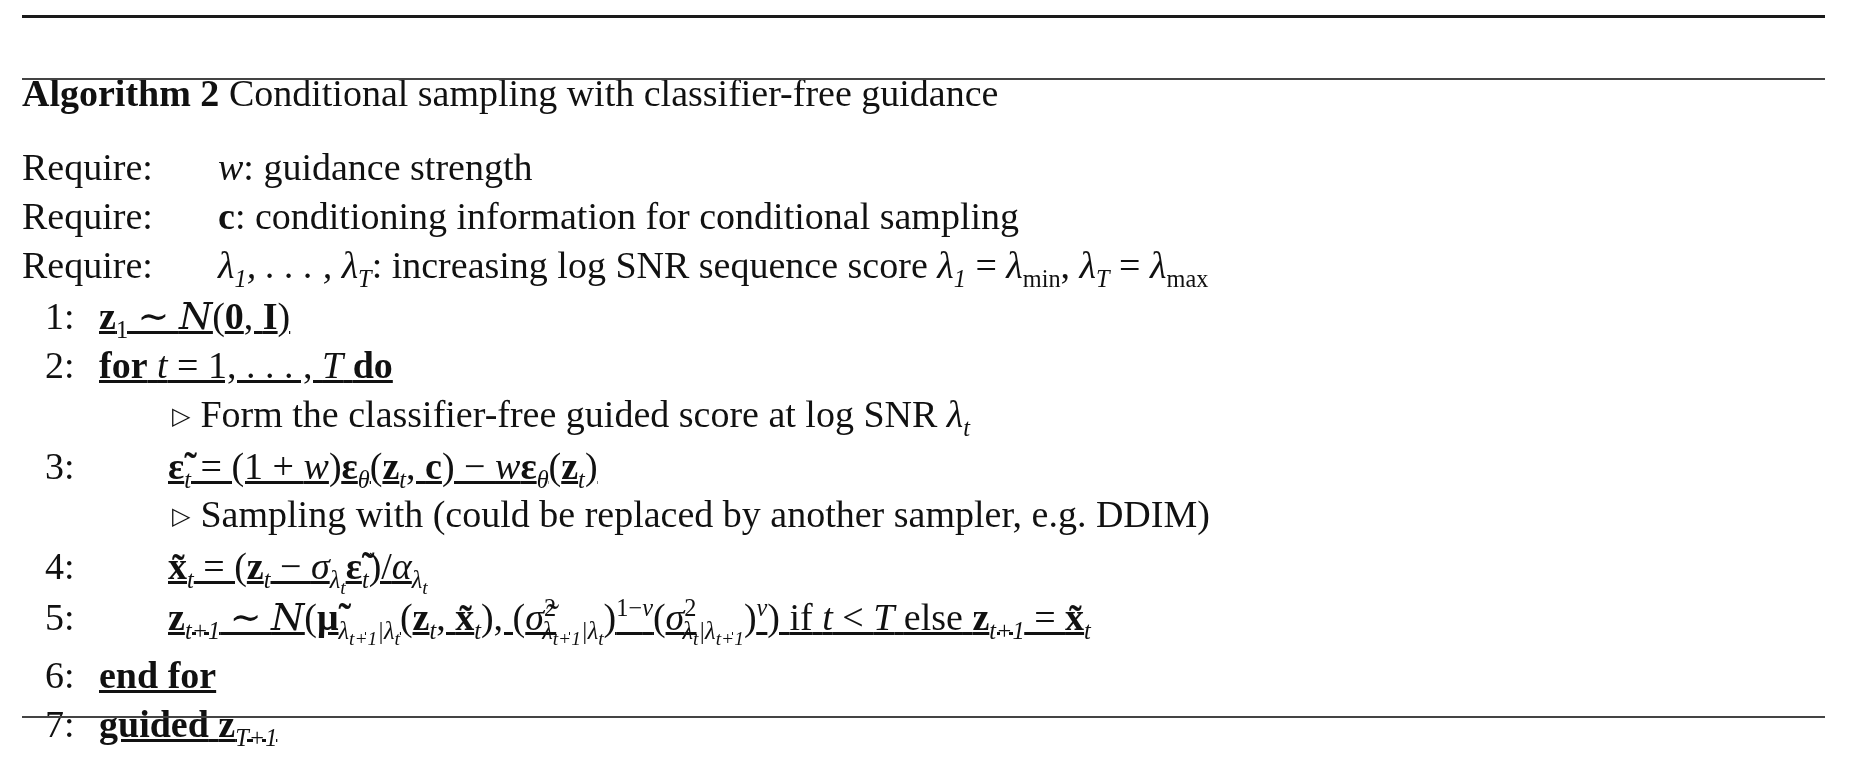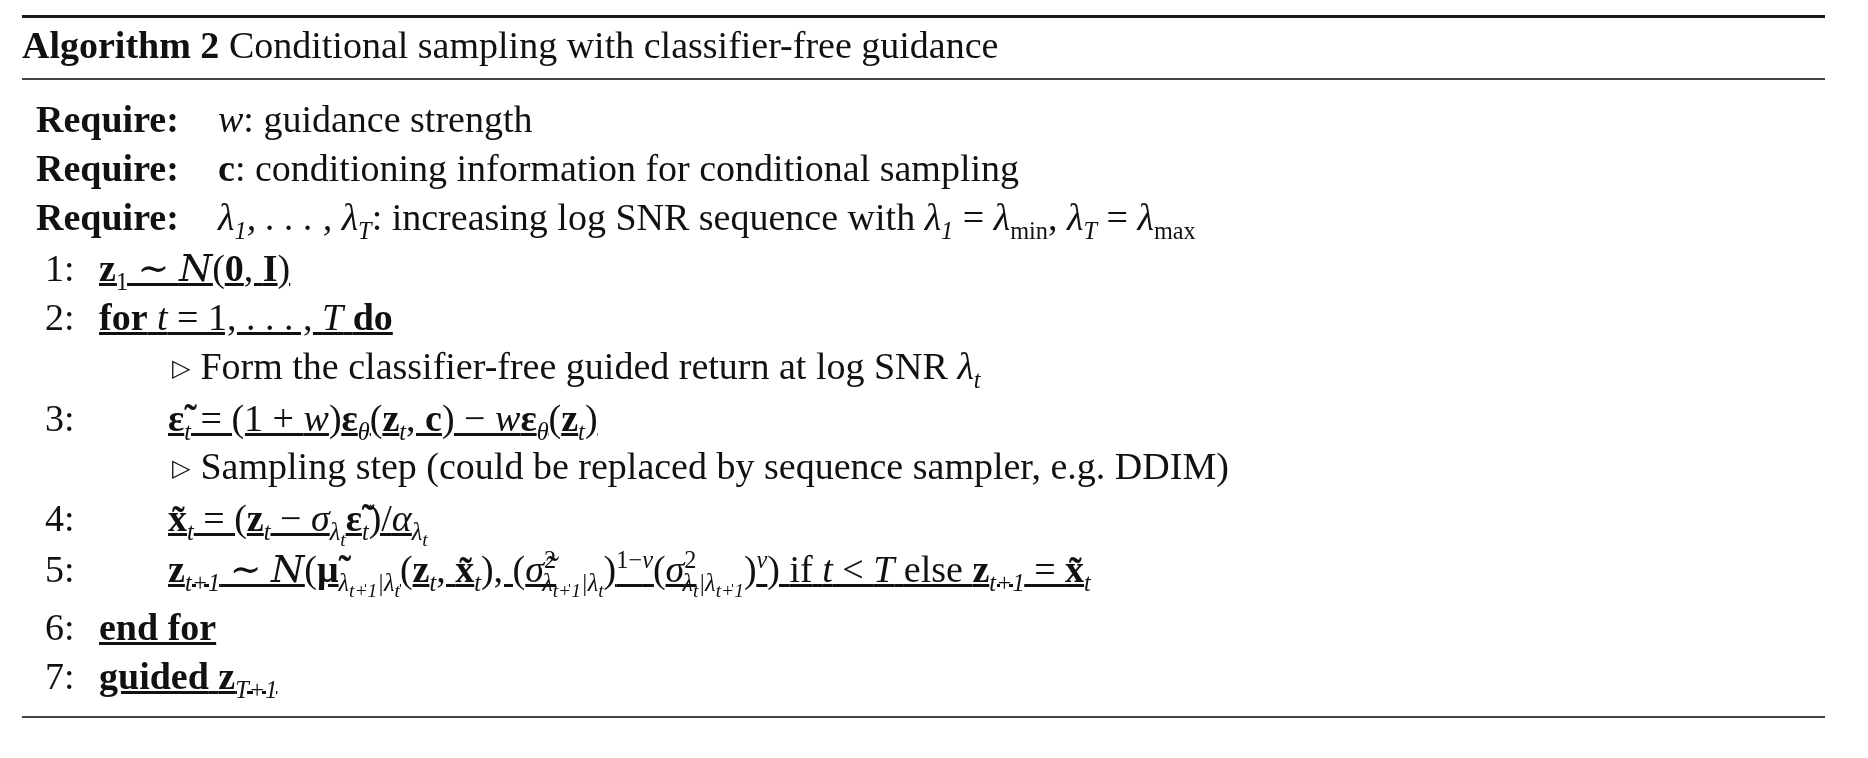--- a/index.html
+++ b/index.html
@@ -10,7 +10,7 @@
   .rule.mid { top: 78px; height: 2px; background: #444; }
   .rule.bot { top: 716px; height: 2px; background: #444; }
   .row { position: absolute; left: 0; height: 50px; white-space: nowrap;
-         font-size: 38px; line-height: 50px; }
+         font-size: 38px; line-height: 50px; margin-top: 48px; }
   .title-row { left: 22px; font-size: 38px; }
   .kw { font-weight: bold; }
   .num { position: absolute; left: 45px; }

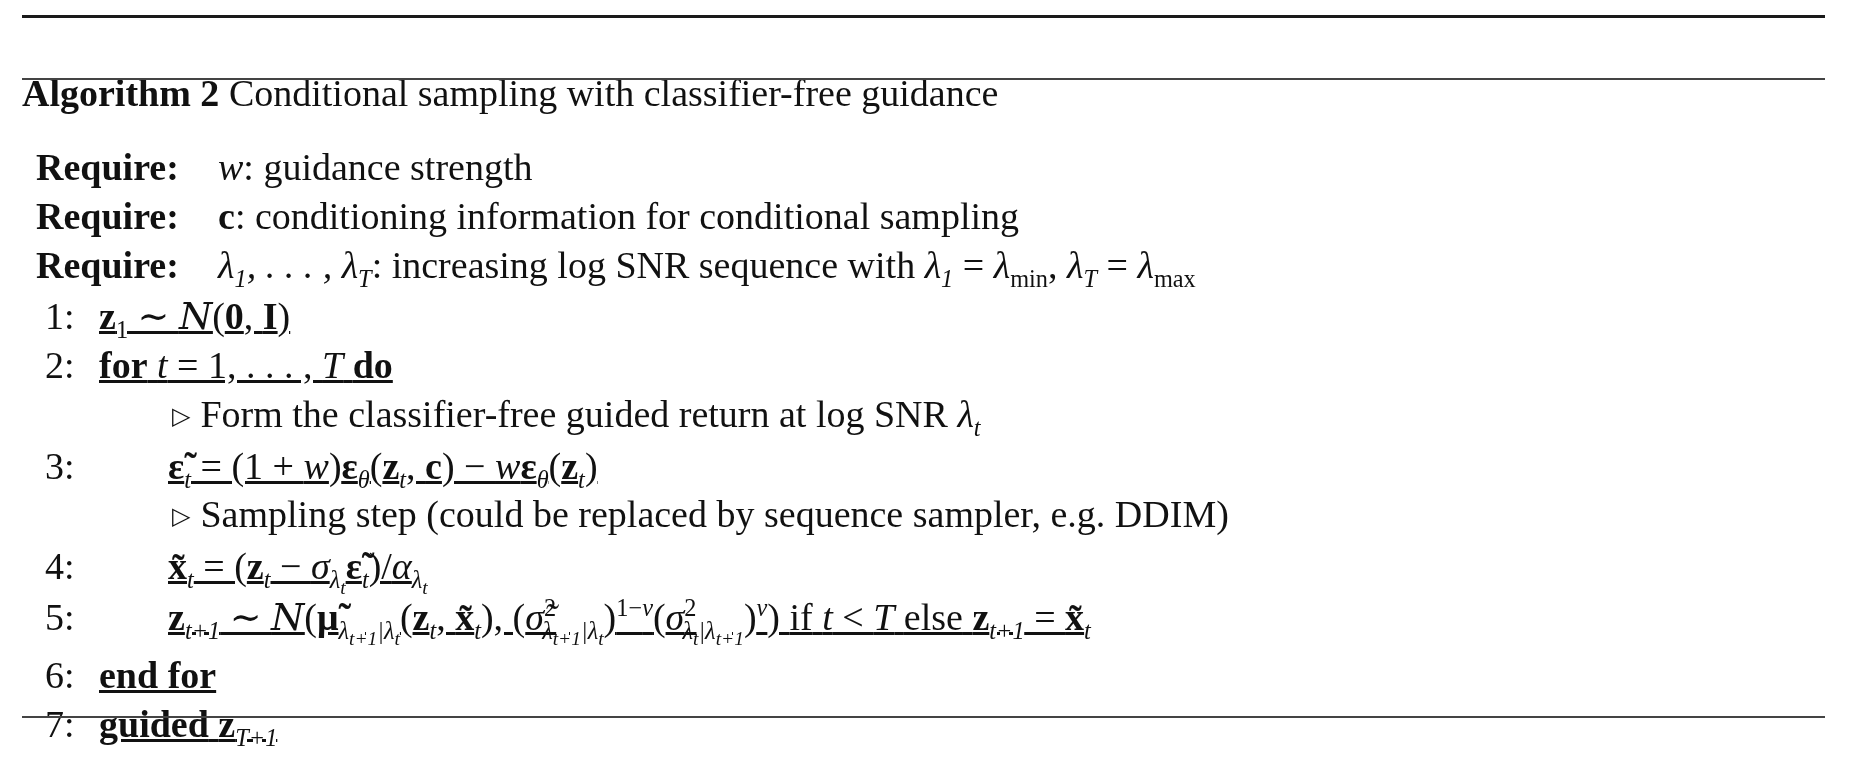--- a/index.html
+++ b/index.html
@@ -18,7 +18,7 @@
   .stmt.ind { left: 168px; }
   .cmt { position: absolute; left: 172px; }
   .tri { font-size: 24px; margin-right: 10px; vertical-align: 3px; }
-  .req-label { position: absolute; left: 36px; font-weight: bold; }
+  .req-label { position: absolute; left: 22px; font-weight: normal; }
   .req-body { position: absolute; left: 218px; }
   .m { font-style: italic; }
   .b { font-weight: bold; font-style: normal; }

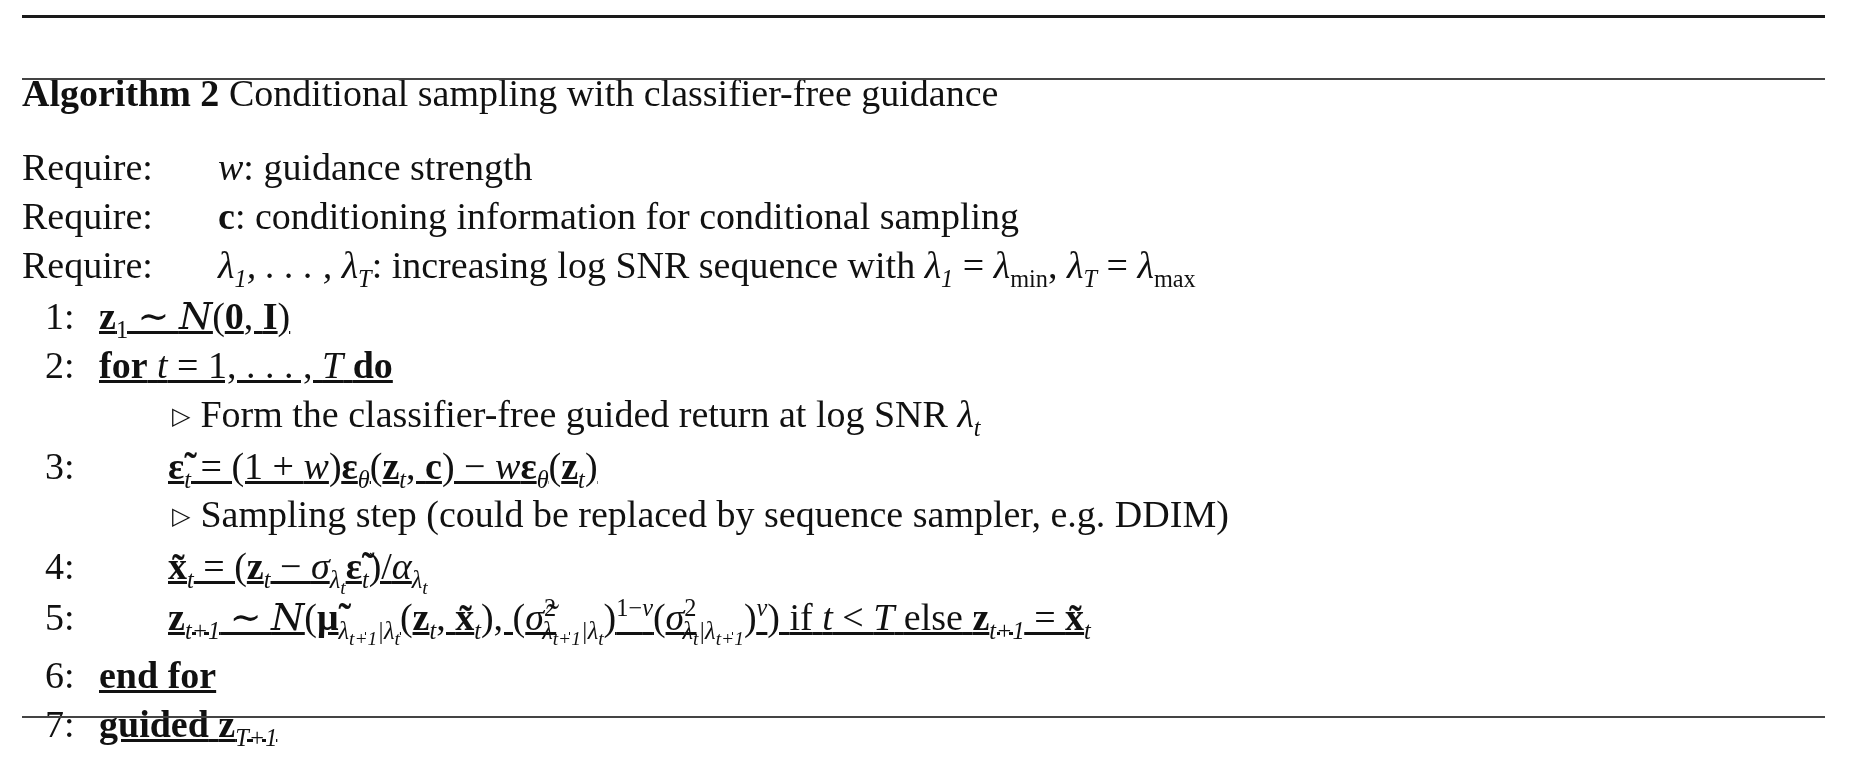--- a/index.html
+++ b/index.html
@@ -50,7 +50,7 @@
 
 <div class="row" style="top:192px;">
   <span class="req-label">Require:</span>
-  <span class="req-body"><span class="m">λ<sub>1</sub>, . . . , λ<sub>T</sub></span><span>: increasing log SNR sequence with </span><span class="m">λ<sub>1</sub> <span style="font-style:normal">=</span> λ<sub style="font-style:normal">min</sub><span style="font-style:normal">,</span> λ<sub>T</sub> <span style="font-style:normal">=</span> λ<sub style="font-style:normal">max</sub></span></span>
+  <span class="req-body"><span class="m">λ<sub>1</sub>, . . . , λ<sub>T</sub></span><span>: increasing log SNR sequence score </span><span class="m">λ<sub>1</sub> <span style="font-style:normal">=</span> λ<sub style="font-style:normal">min</sub><span style="font-style:normal">,</span> λ<sub>T</sub> <span style="font-style:normal">=</span> λ<sub style="font-style:normal">max</sub></span></span>
 </div>
 
 <div class="row" style="top:243px;">

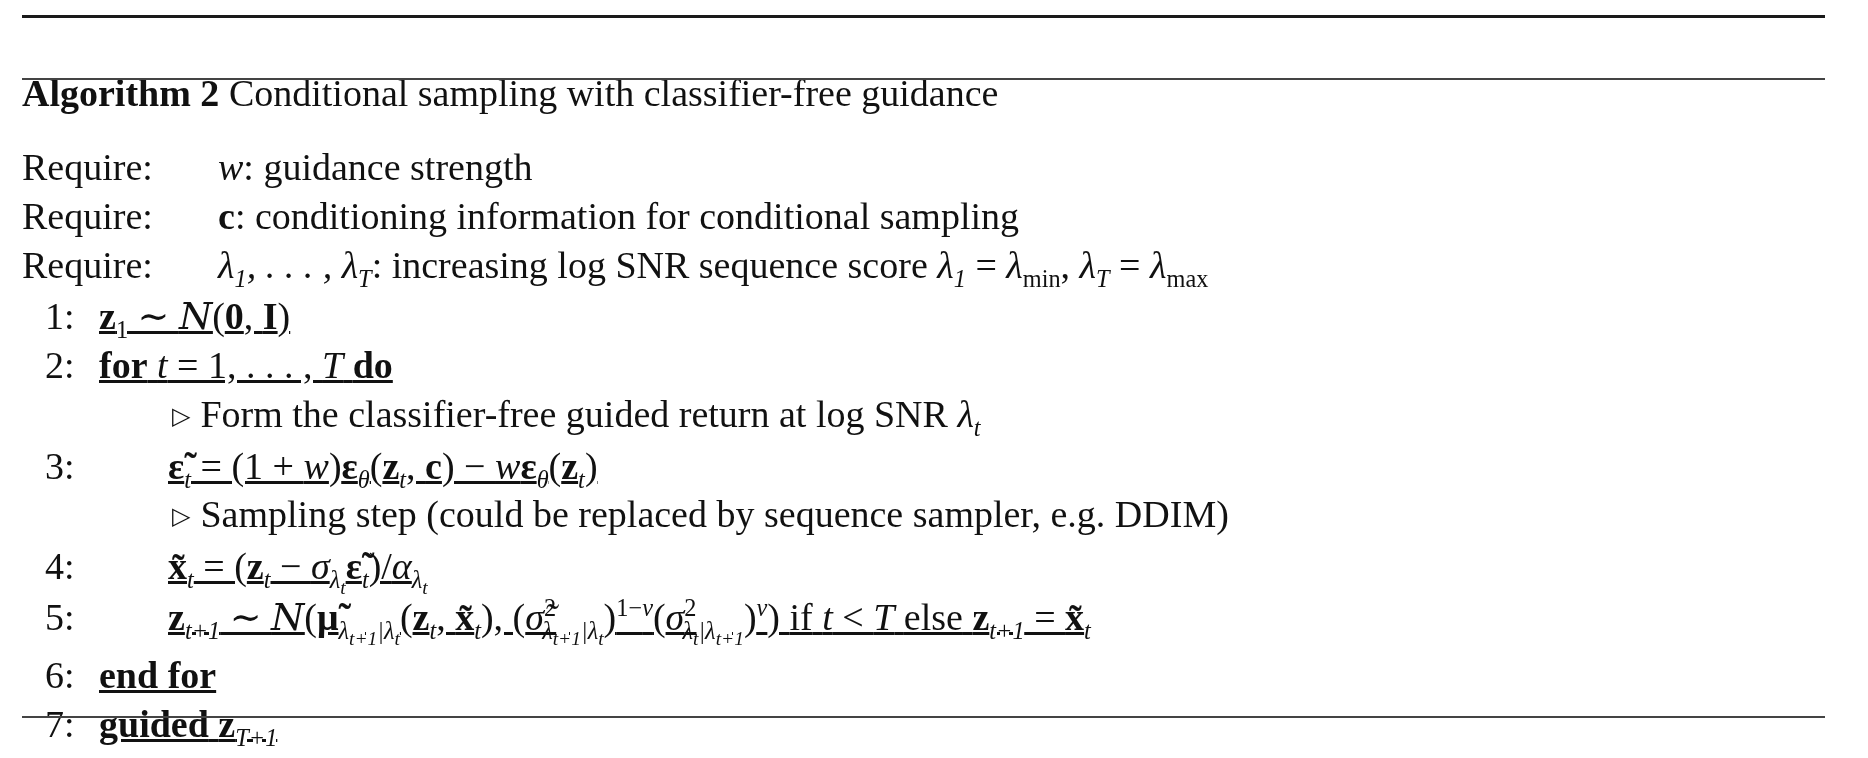--- a/index.html
+++ b/index.html
@@ -64,7 +64,7 @@
 </div>
 
 <div class="row" style="top:341px;">
-  <span class="cmt"><span class="tri">▷</span><span>Form the classifier-free guided return at log SNR </span><span class="m">λ<sub>t</sub></span></span>
+  <span class="cmt"><span class="tri">▷</span><span>Form the classifier-free guided score at log SNR </span><span class="m">λ<sub>t</sub></span></span>
 </div>
 
 <div class="row" style="top:393px;">

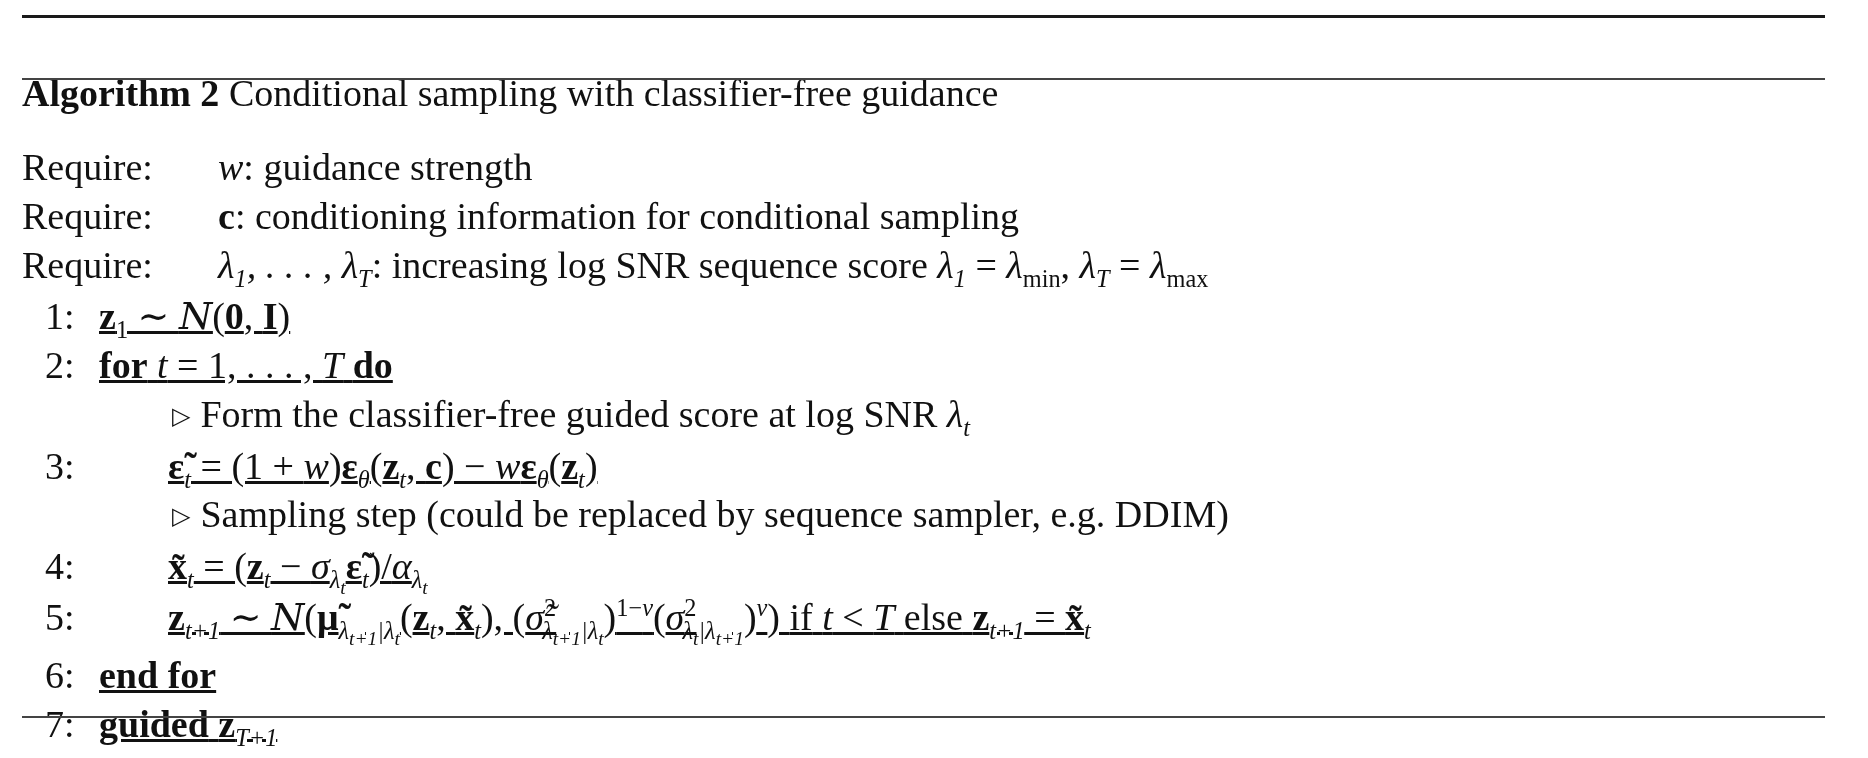--- a/index.html
+++ b/index.html
@@ -73,7 +73,7 @@
 </div>
 
 <div class="row" style="top:441px;">
-  <span class="cmt"><span class="tri">▷</span><span>Sampling step (could be replaced by sequence sampler, e.g. DDIM)</span></span>
+  <span class="cmt"><span class="tri">▷</span><span>Sampling with (could be replaced by another sampler, e.g. DDIM)</span></span>
 </div>
 
 <div class="row" style="top:493px;">

